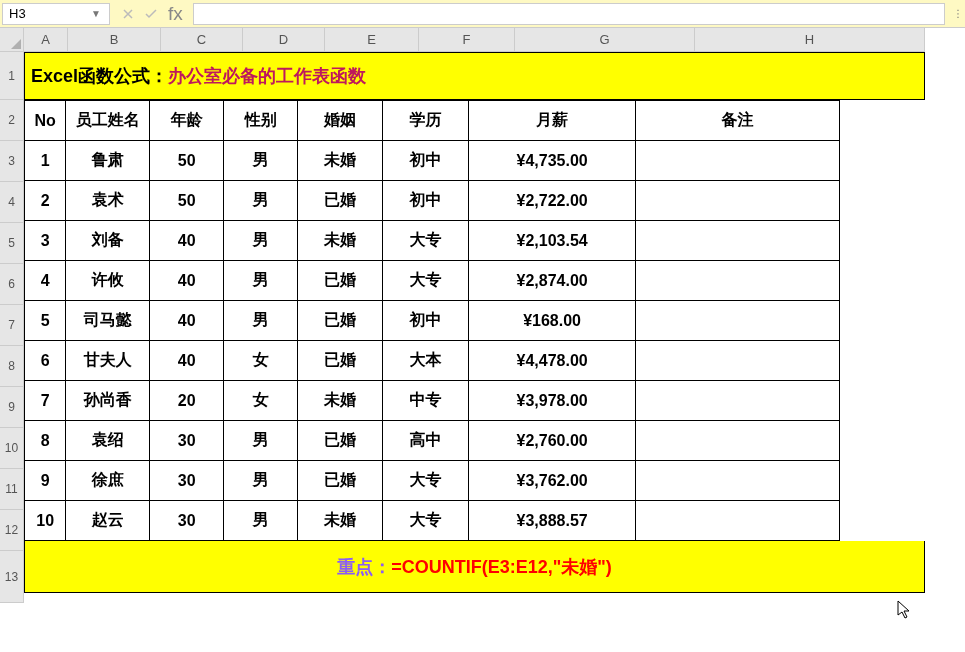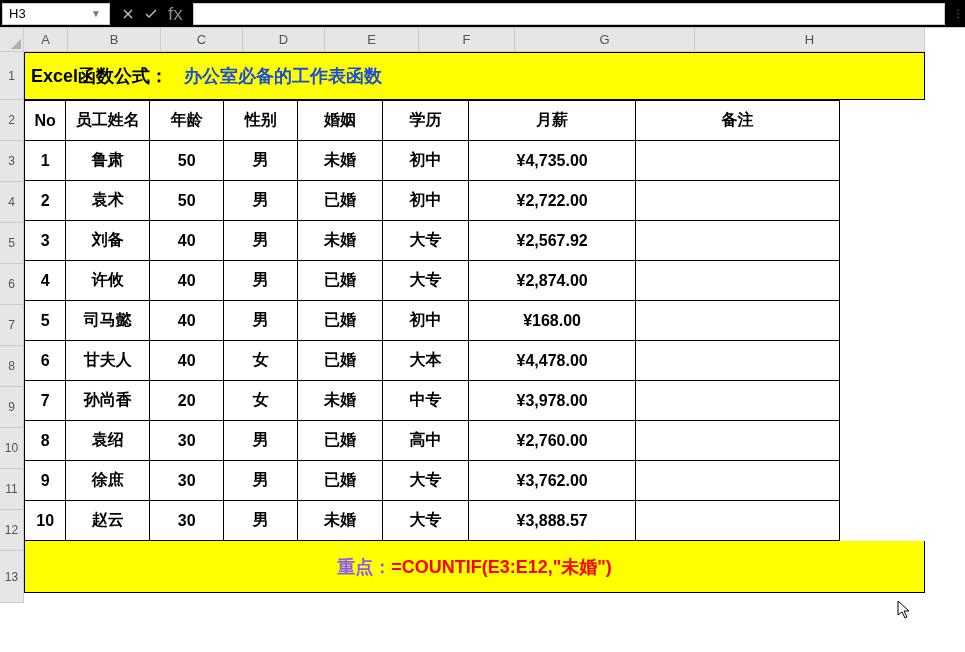--- a/index.html
+++ b/index.html
@@ -15,7 +15,7 @@
     display: flex;
     align-items: center;
     height: 28px;
-    background: #000000;
+    background: #fef9c3;
     border-bottom: 1px solid #ccc;
     font-size: 13px;
   }

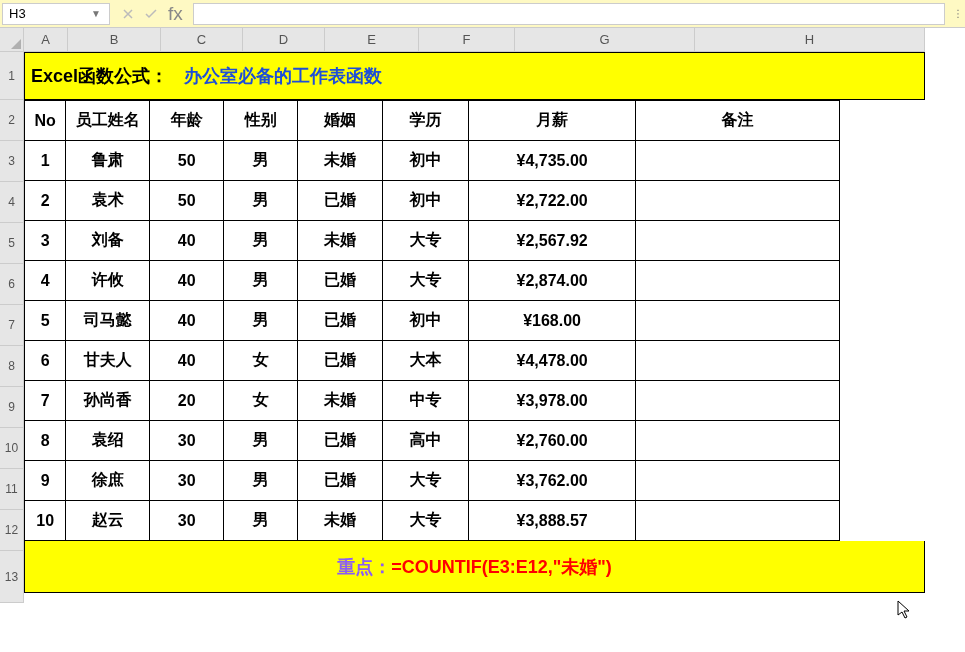--- a/index.html
+++ b/index.html
@@ -141,7 +141,6 @@
     padding-left: 6px;
     font-size: 18px;
     font-weight: bold;
-    gap: 16px;
   }
   .title-row .t1 { color: #000; }
   .title-row .t2 { color: #1d4ed8; }

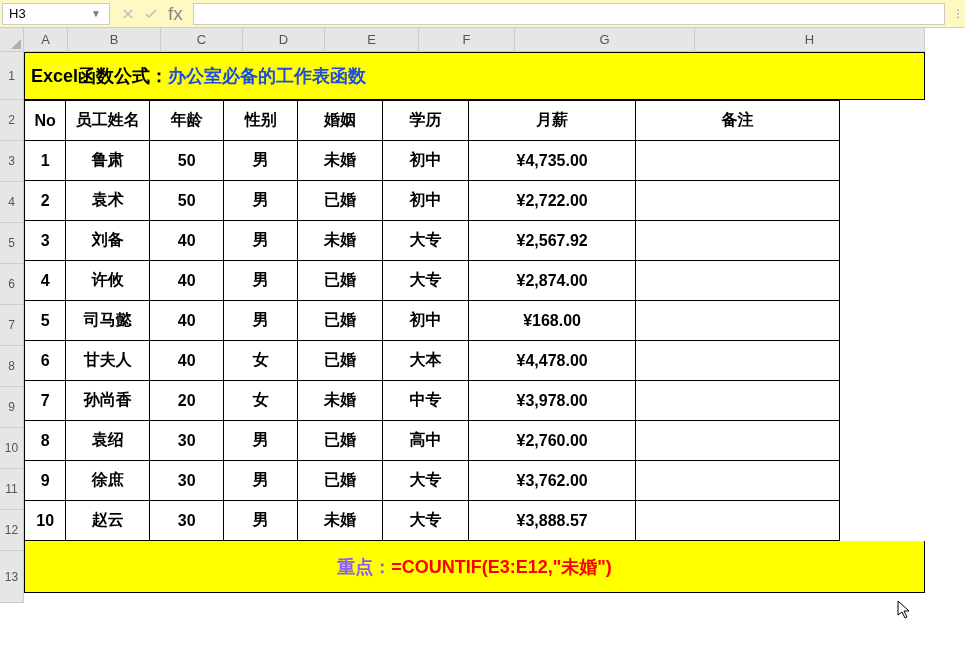--- a/index.html
+++ b/index.html
@@ -143,7 +143,7 @@
     font-weight: bold;
   }
   .title-row .t1 { color: #000; }
-  .title-row .t2 { color: #1d4ed8; }
+  .title-row .t2 { color: #be185d; }
 
   table.data {
     border-collapse: collapse;

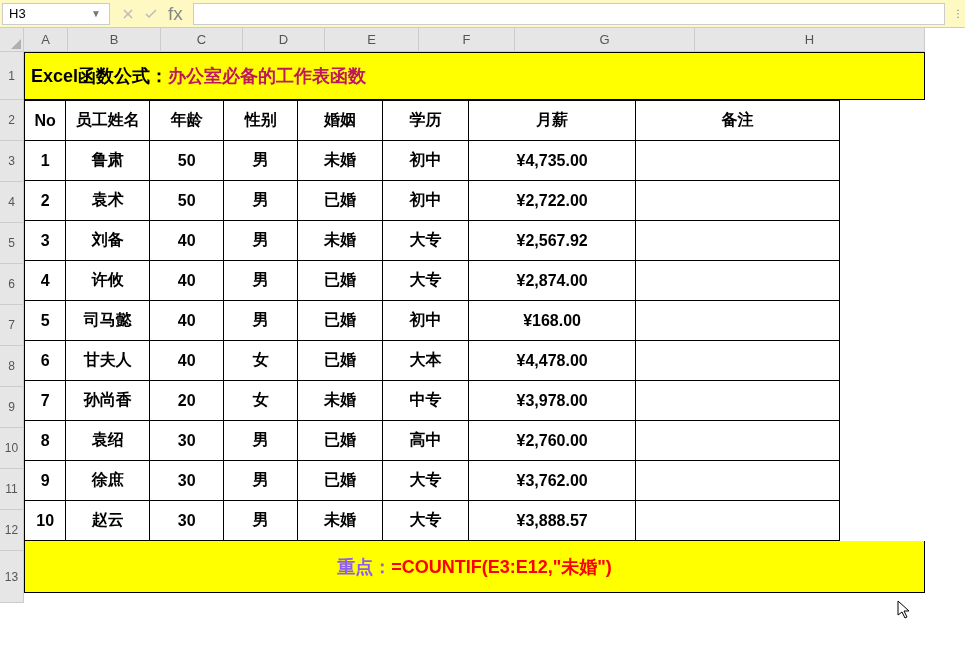--- a/index.html
+++ b/index.html
@@ -296,7 +296,7 @@
               <td>男</td>
               <td>未婚</td>
               <td>大专</td>
-              <td class="salary">¥2,567.92</td>
+              <td class="salary">¥2,103.54</td>
               <td></td>
             </tr>
             <tr>

